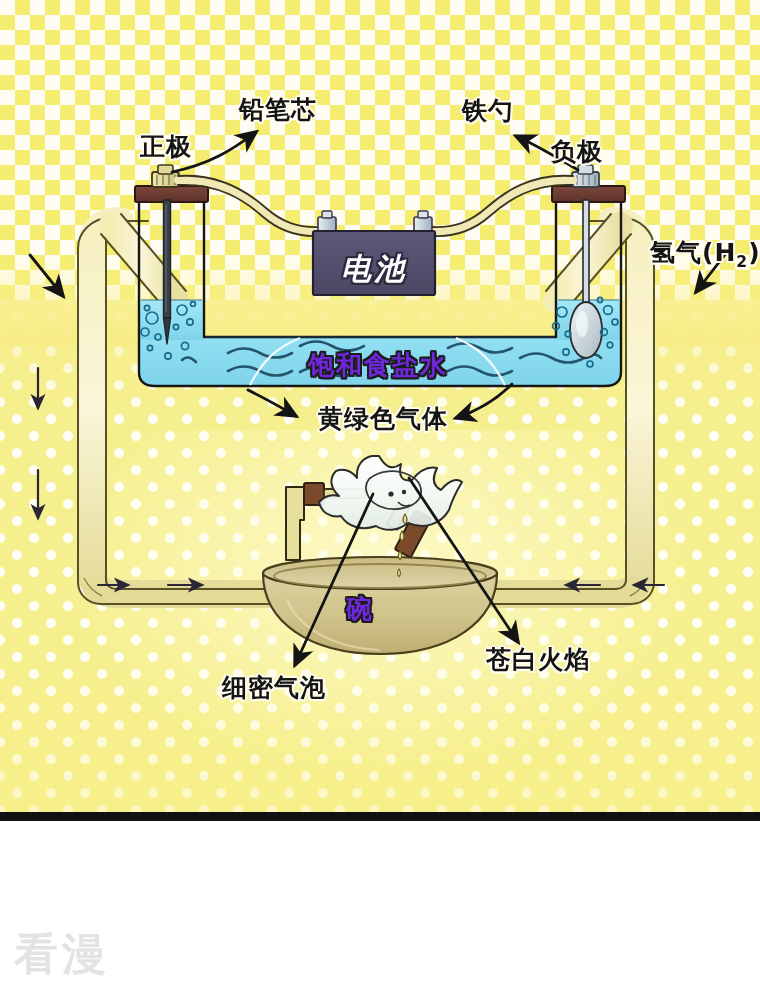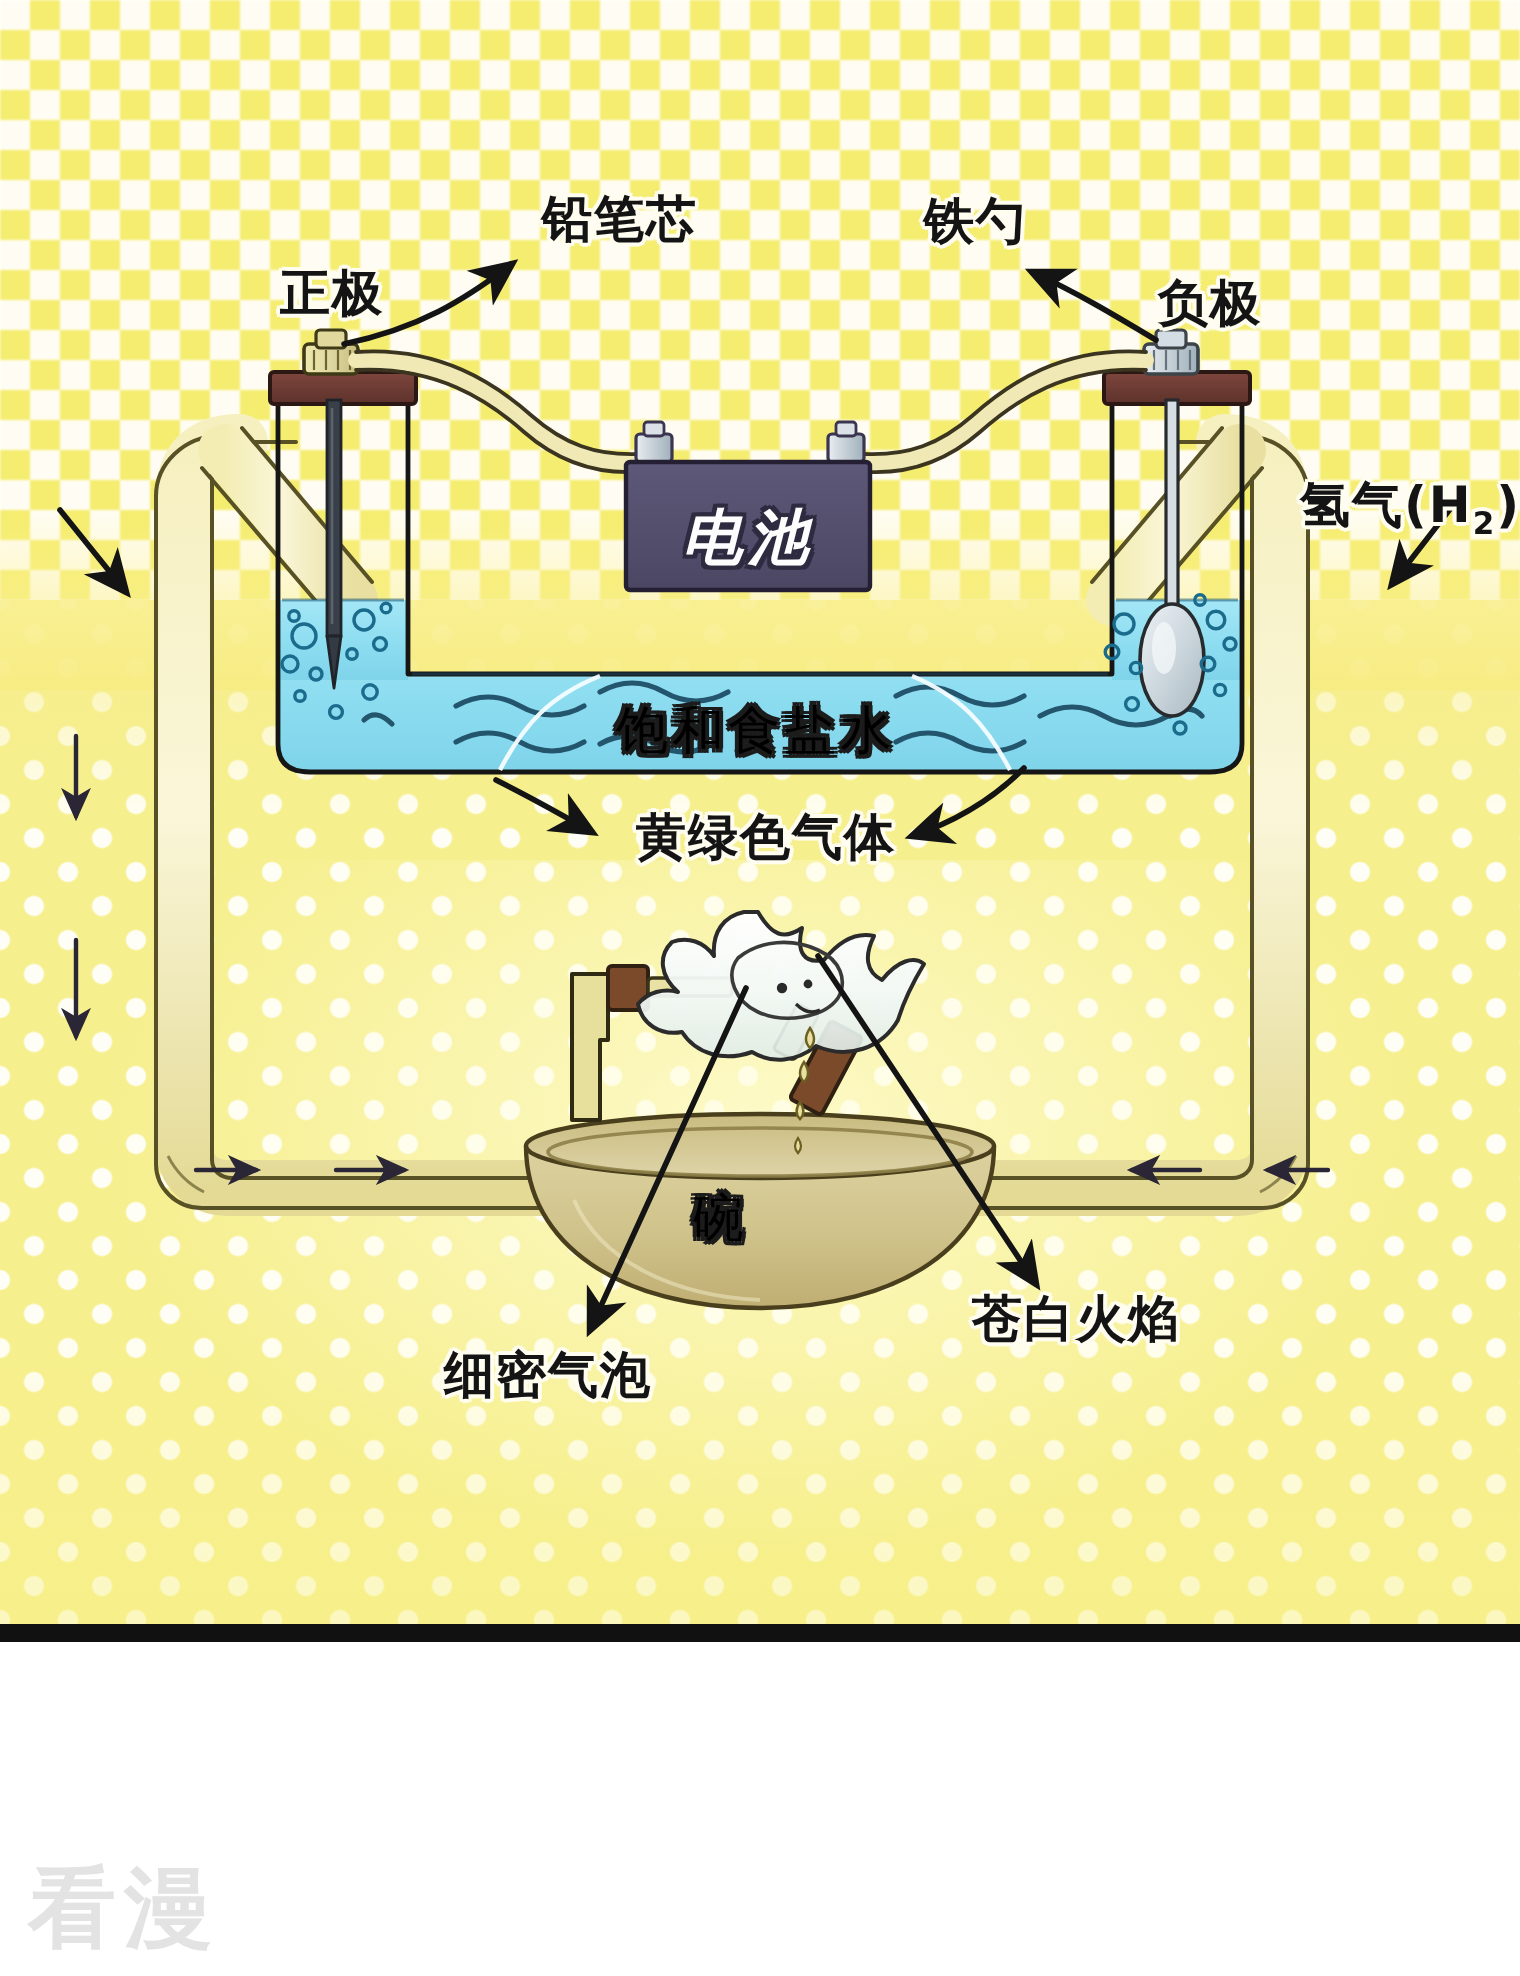--- a/index.html
+++ b/index.html
@@ -445,7 +445,7 @@
 
     <div class="lbl" style="left:140px; top:134px;">正极</div>
 
-    <div class="lbl" style="left:239px; top:97px;margin-left:32px;">铅笔芯</div>
+    <div class="lbl" style="left:239px; top:97px;">铅笔芯</div>
 
     <div class="lbl" style="left:462px; top:98px;">铁勺</div>
 

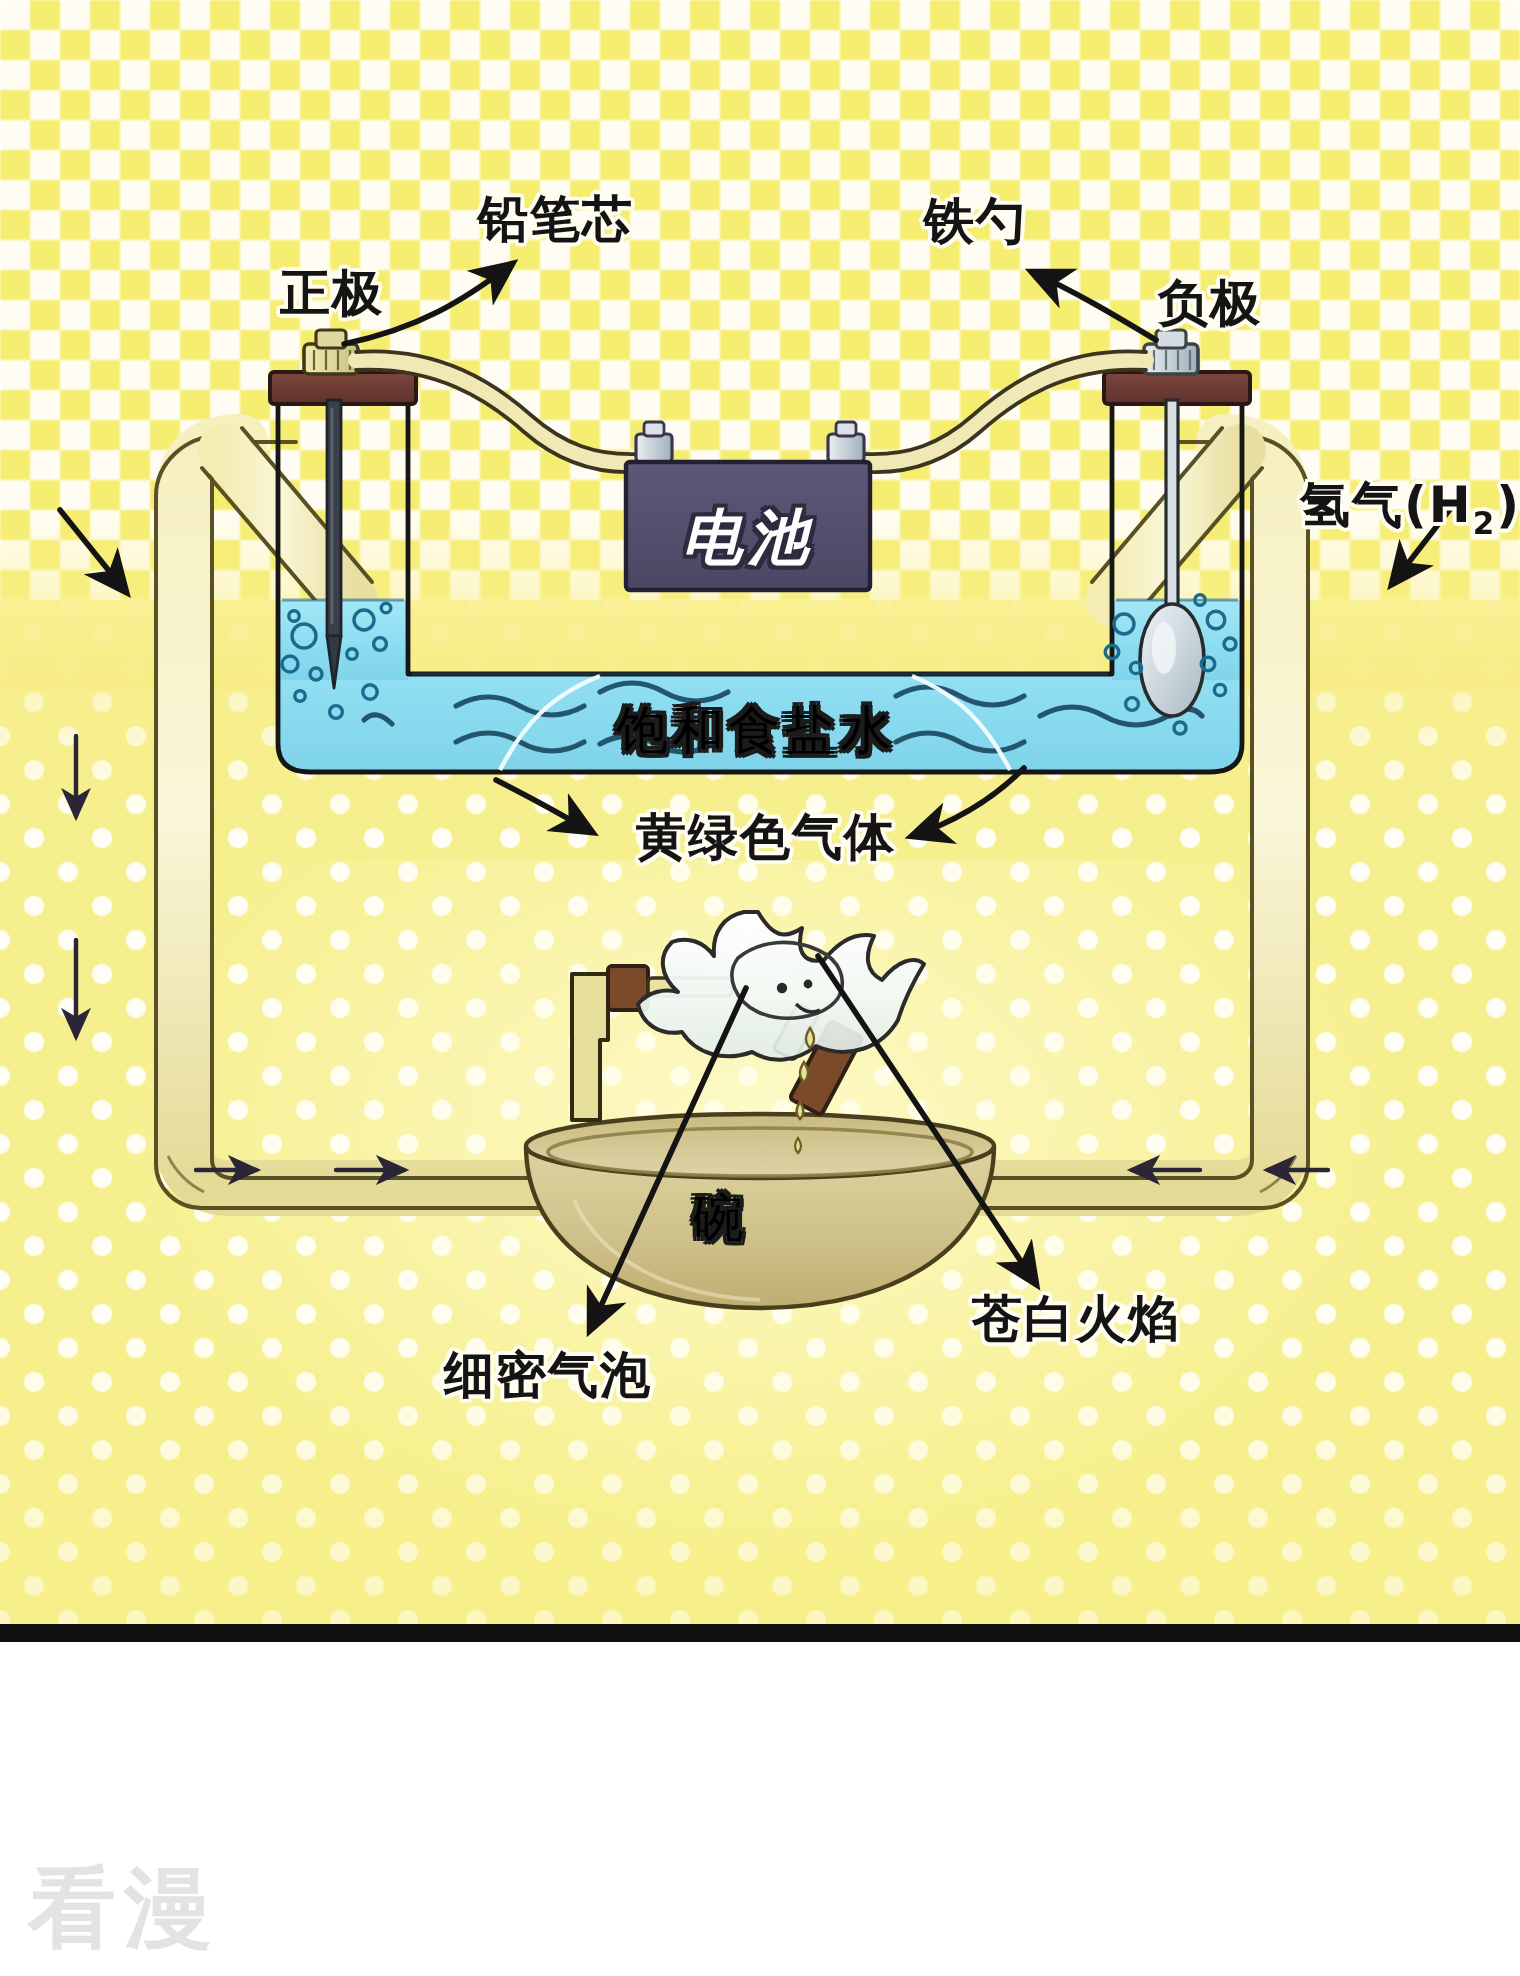--- a/index.html
+++ b/index.html
@@ -449,7 +449,7 @@
 
     <div class="lbl" style="left:462px; top:98px;">铁勺</div>
 
-    <div class="lbl" style="left:579px; top:139px;">负极</div>
+    <div class="lbl" style="left:551px; top:139px;">负极</div>
 
 
     <div class="lbl sub" style="left:650px; top:240px;"><span>氢气(H</span><sub>2</sub><span>)</span></div>

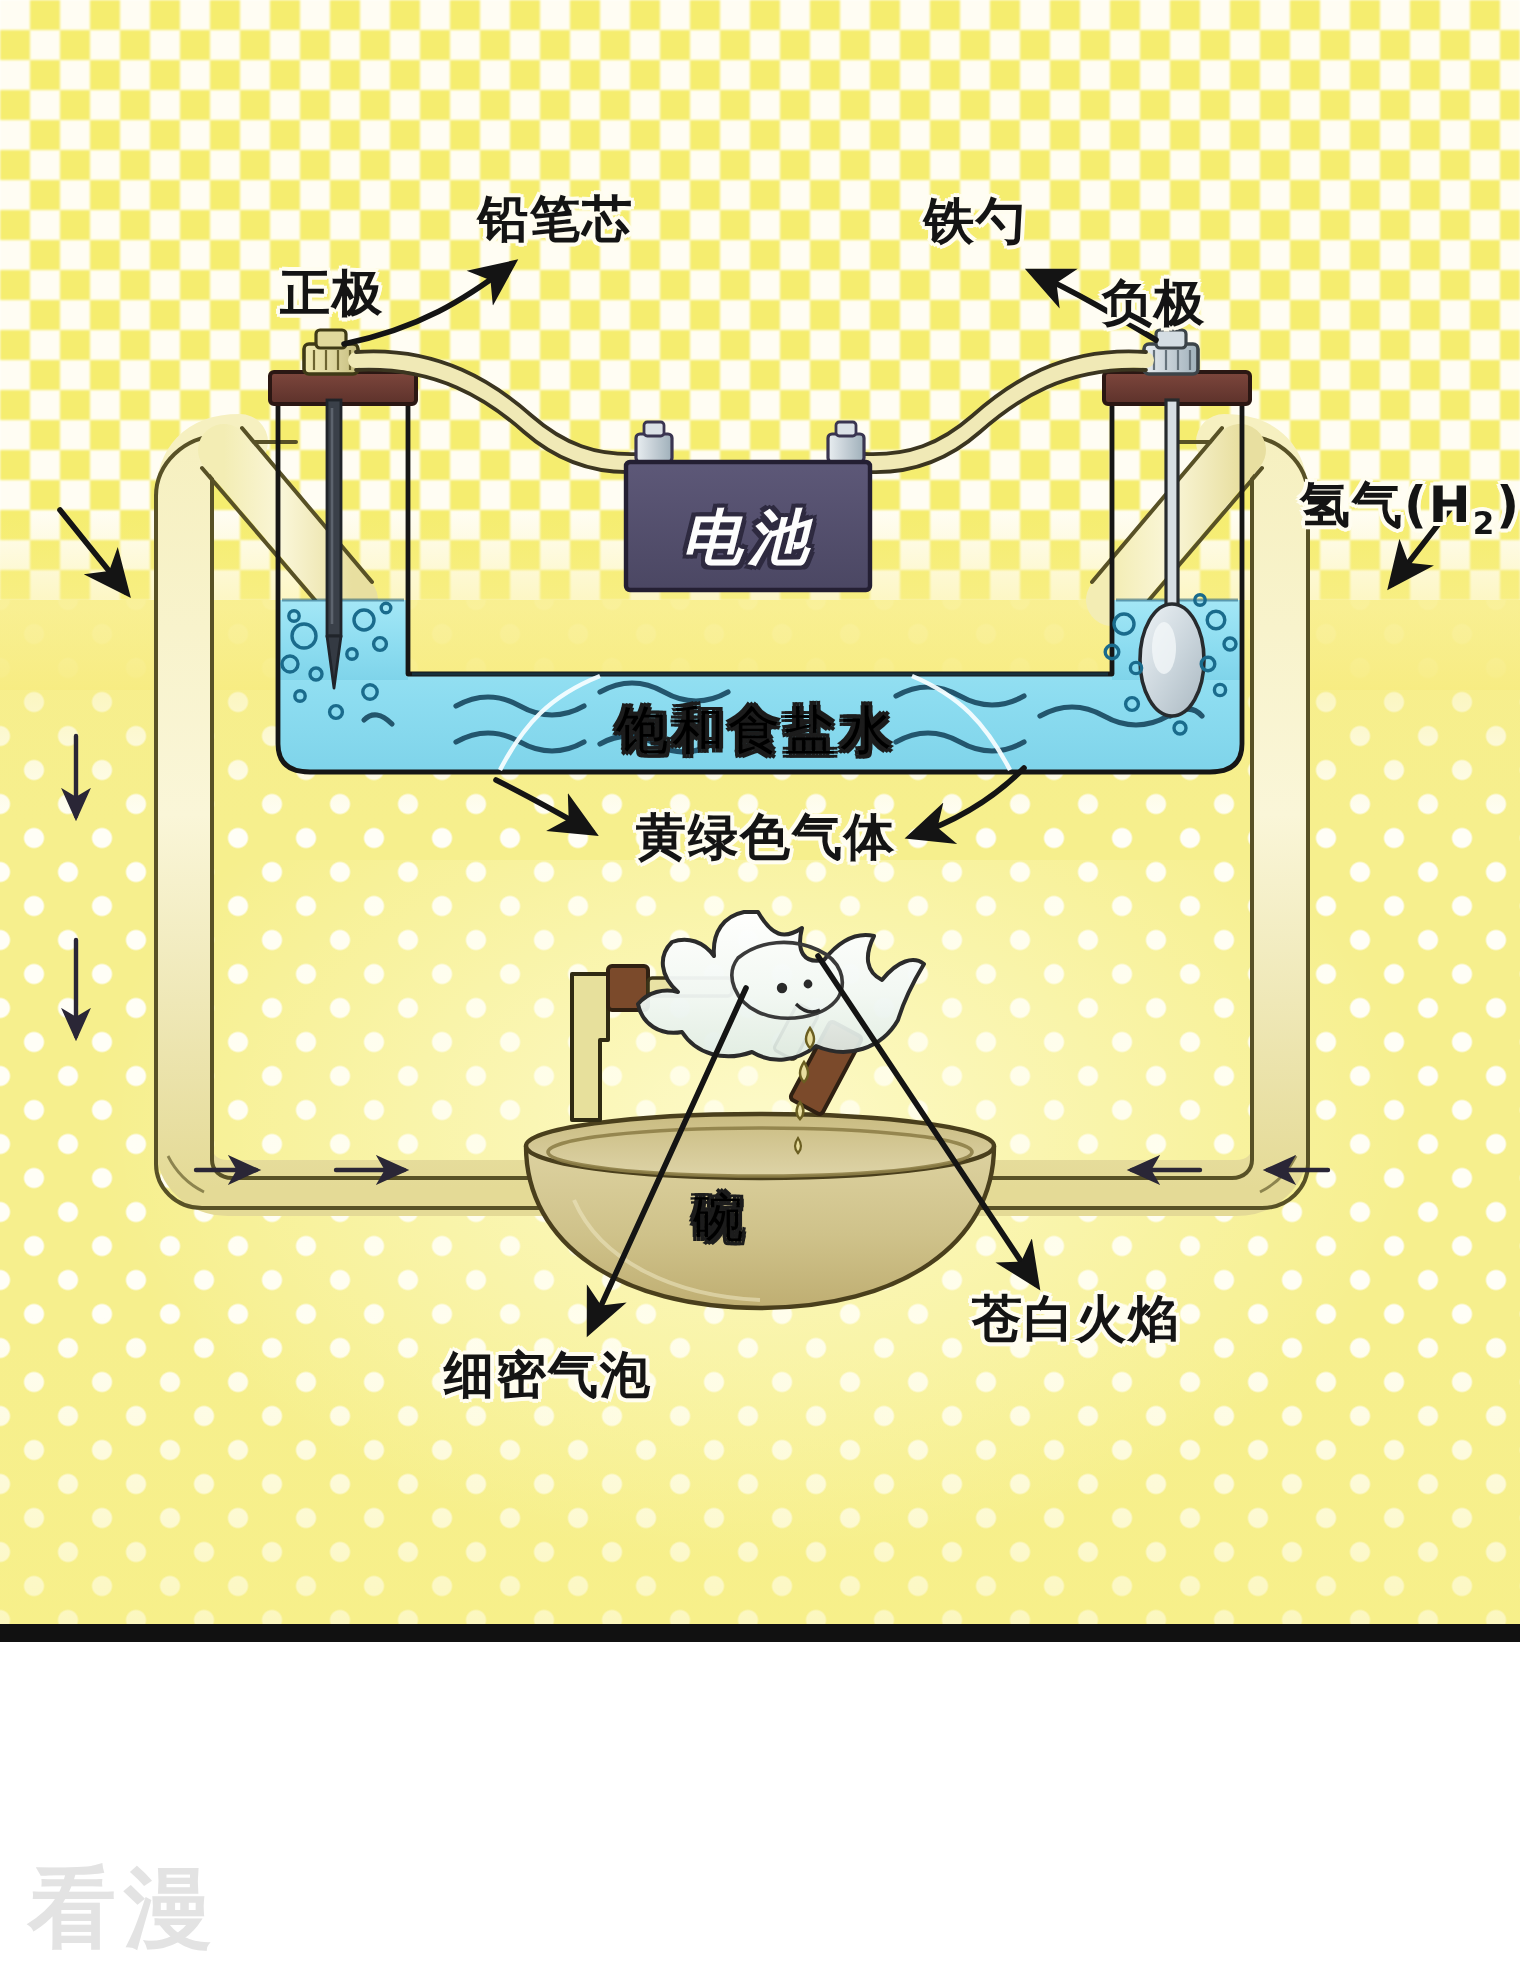--- a/index.html
+++ b/index.html
@@ -126,9 +126,9 @@
 
   .lbl-white {
     position: absolute;
-    color: #000000;
+    color: #6d28d9;
     font-size: 26px;
-    font-weight: 400;
+    font-weight: 700;
     letter-spacing: 2px;
     white-space: nowrap;
     text-shadow:

